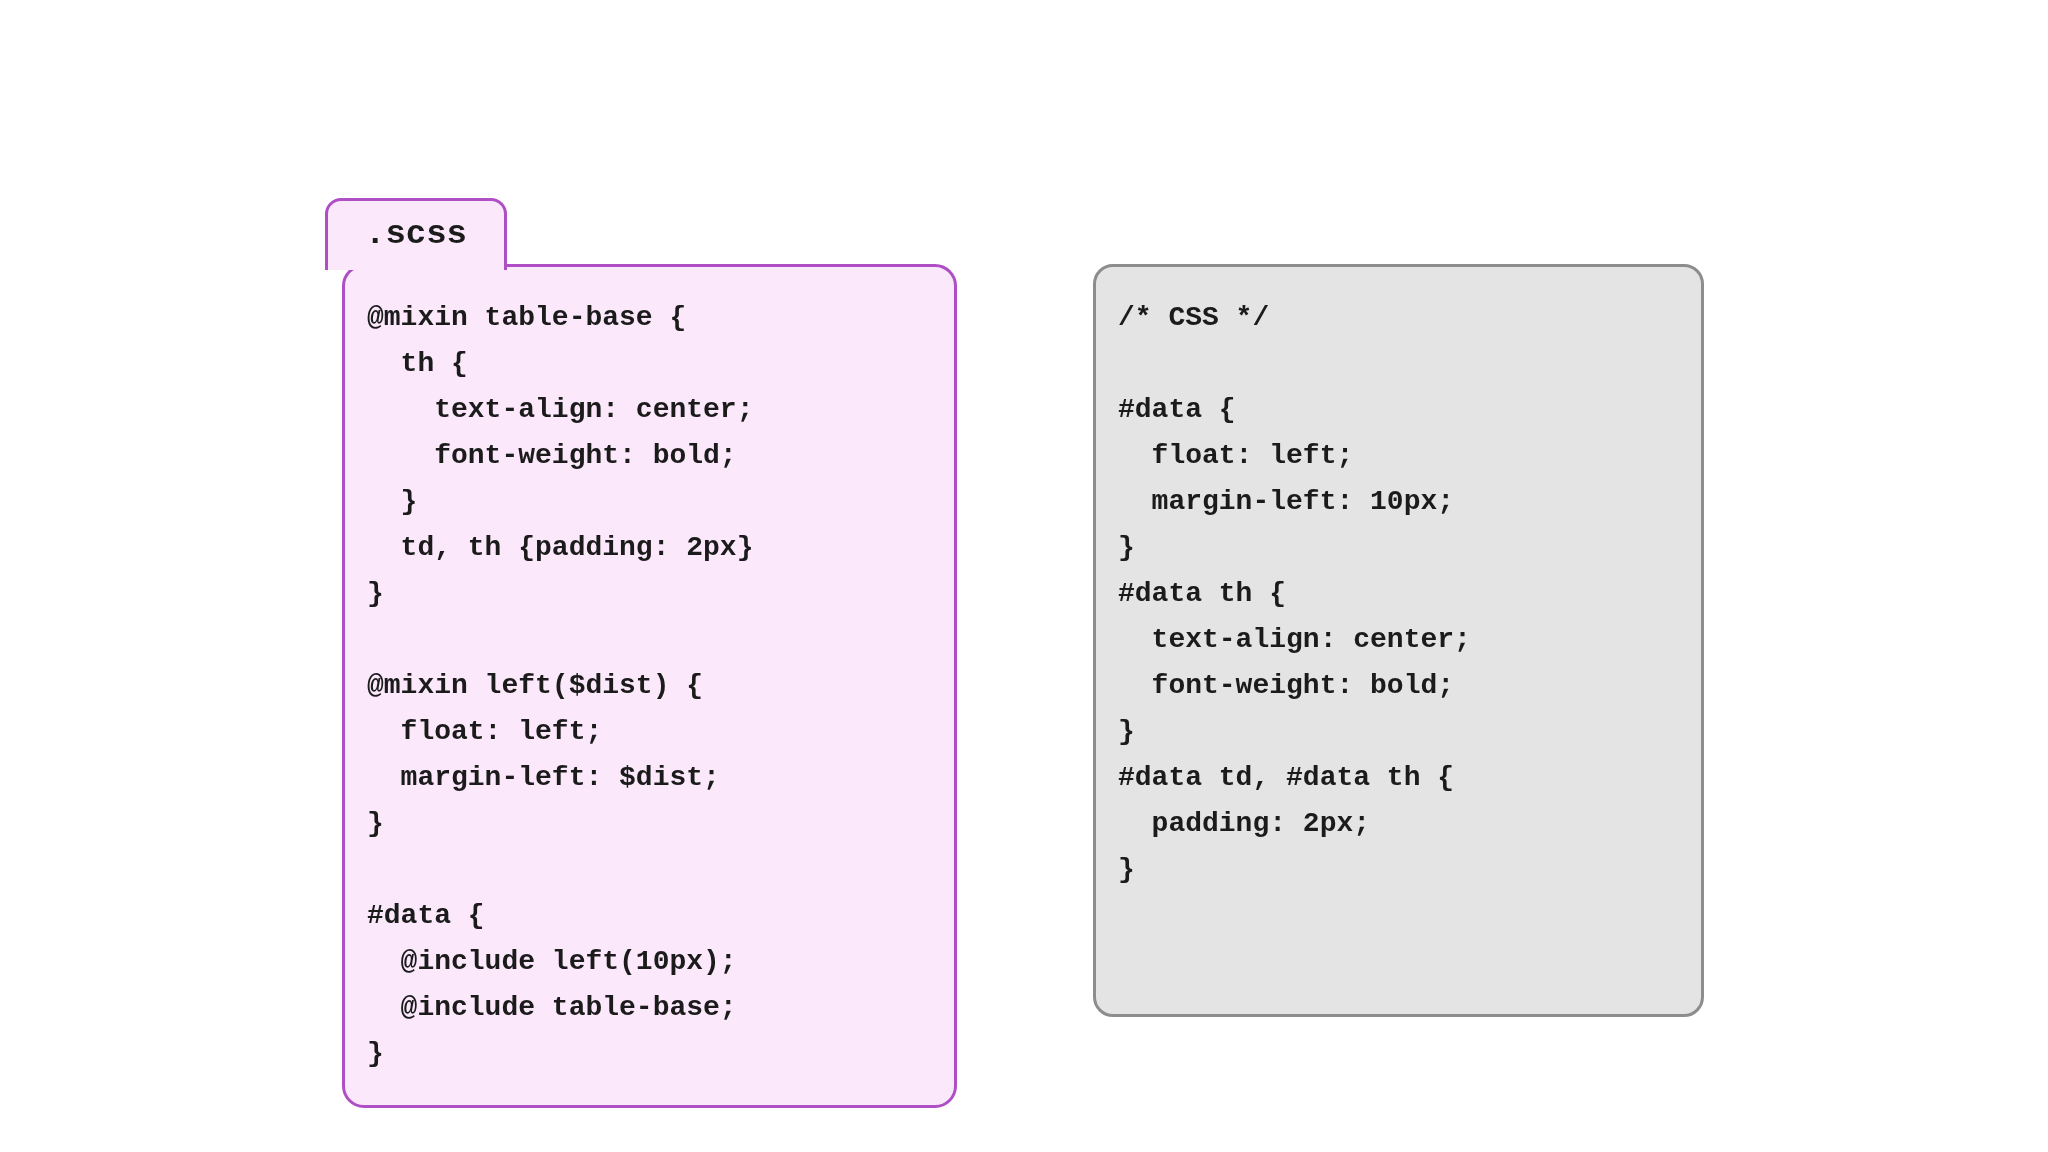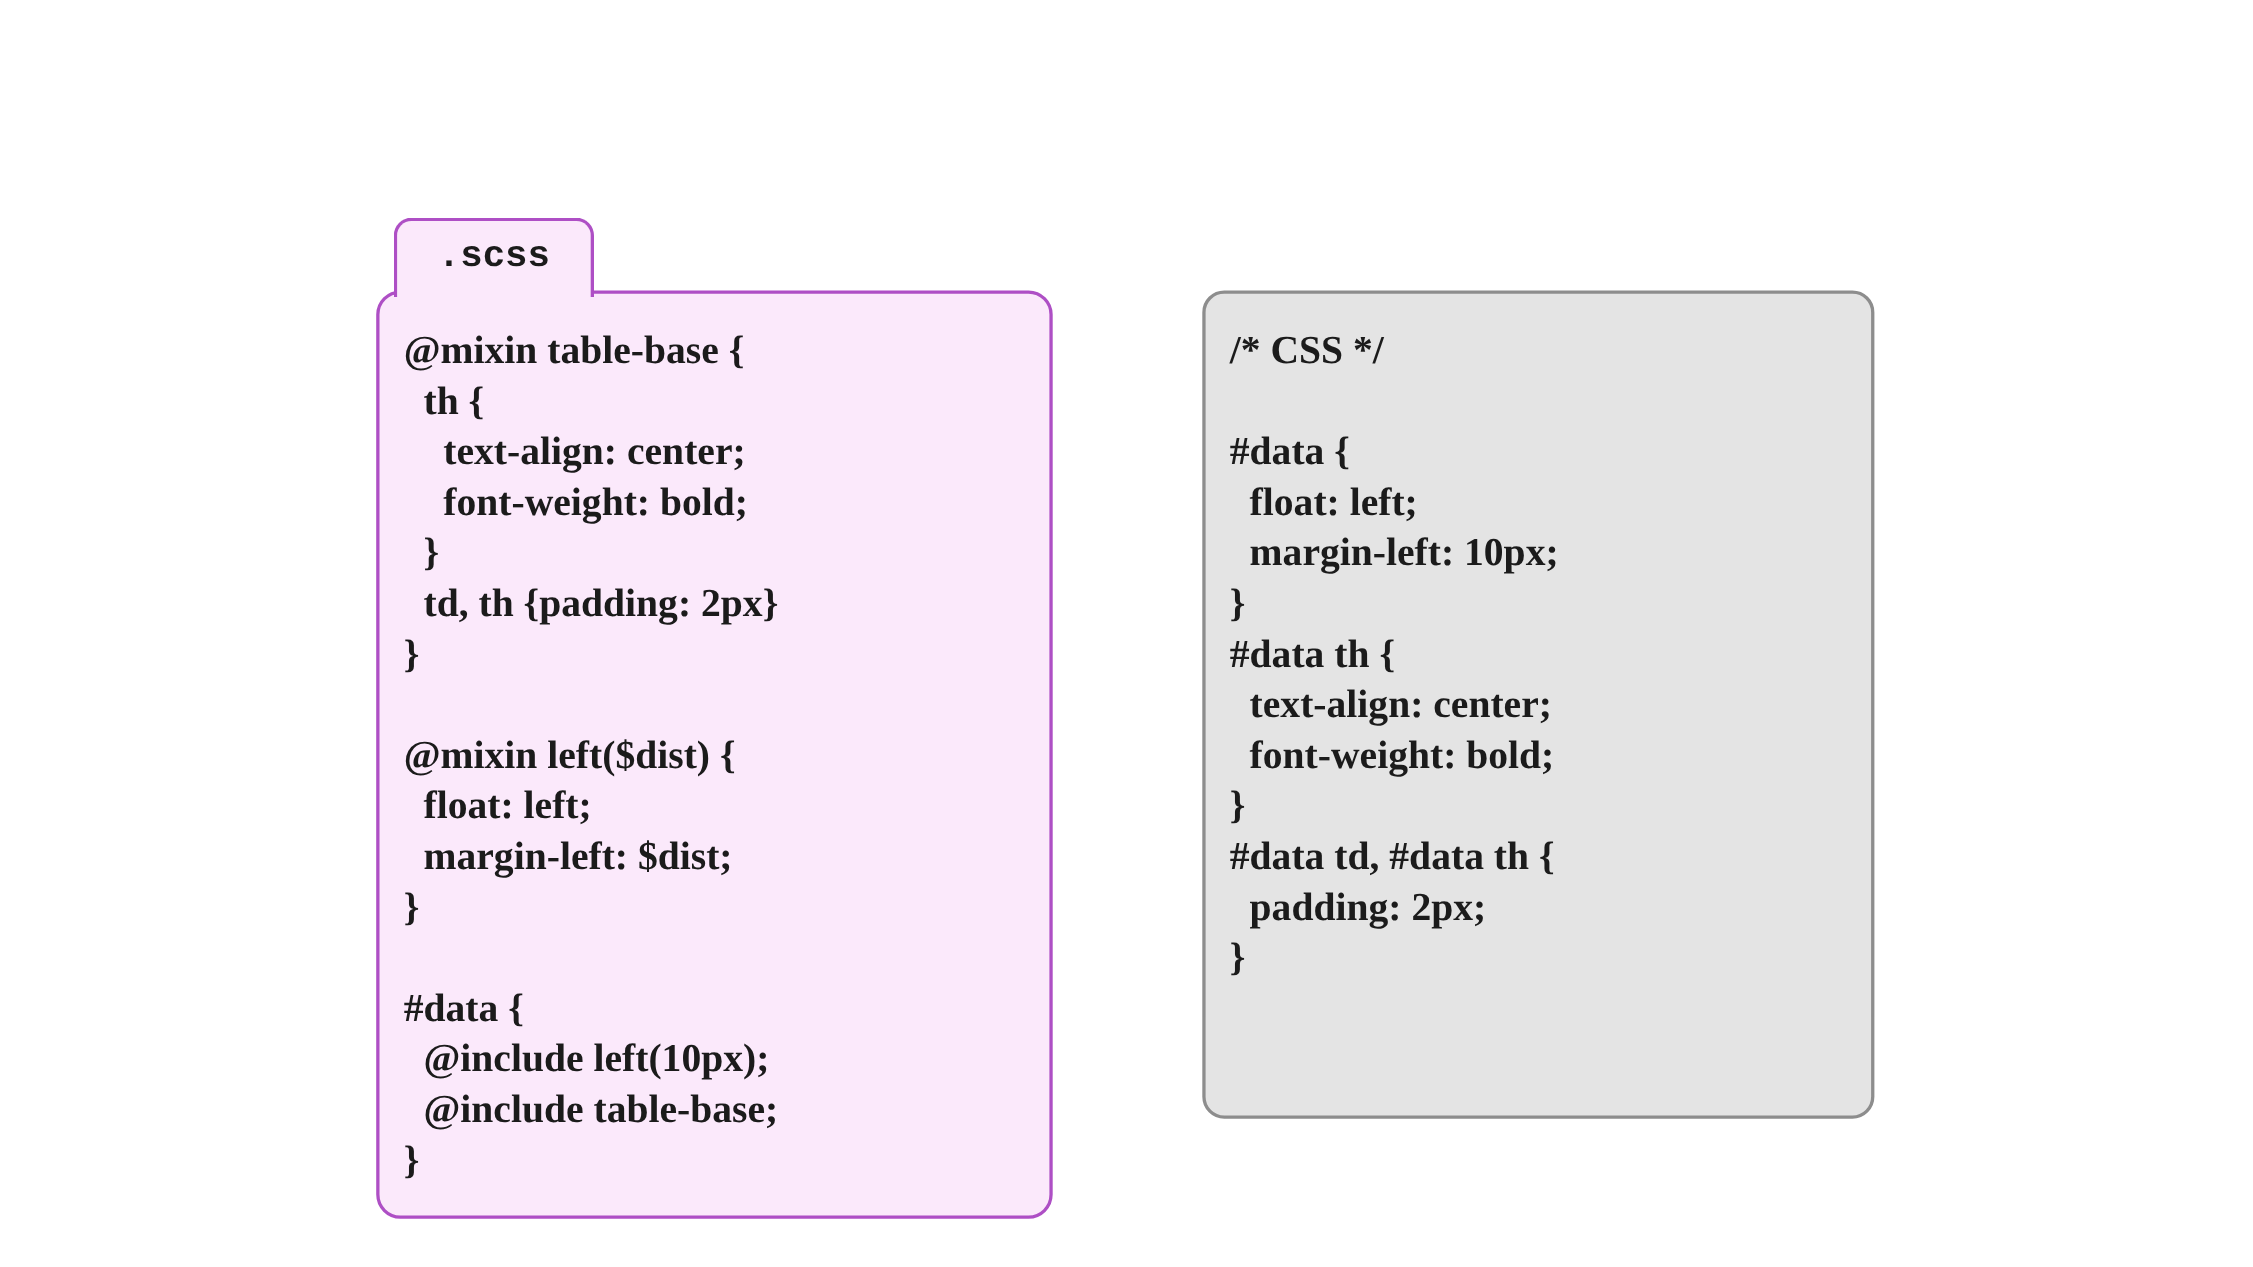--- a/index.html
+++ b/index.html
@@ -51,7 +51,7 @@
     line-height: 62px;
   }
   .tab-scss {
-    left: 358px;
+    left: 325px;
     top: 198px;
     width: 182px;
     height: 72px;

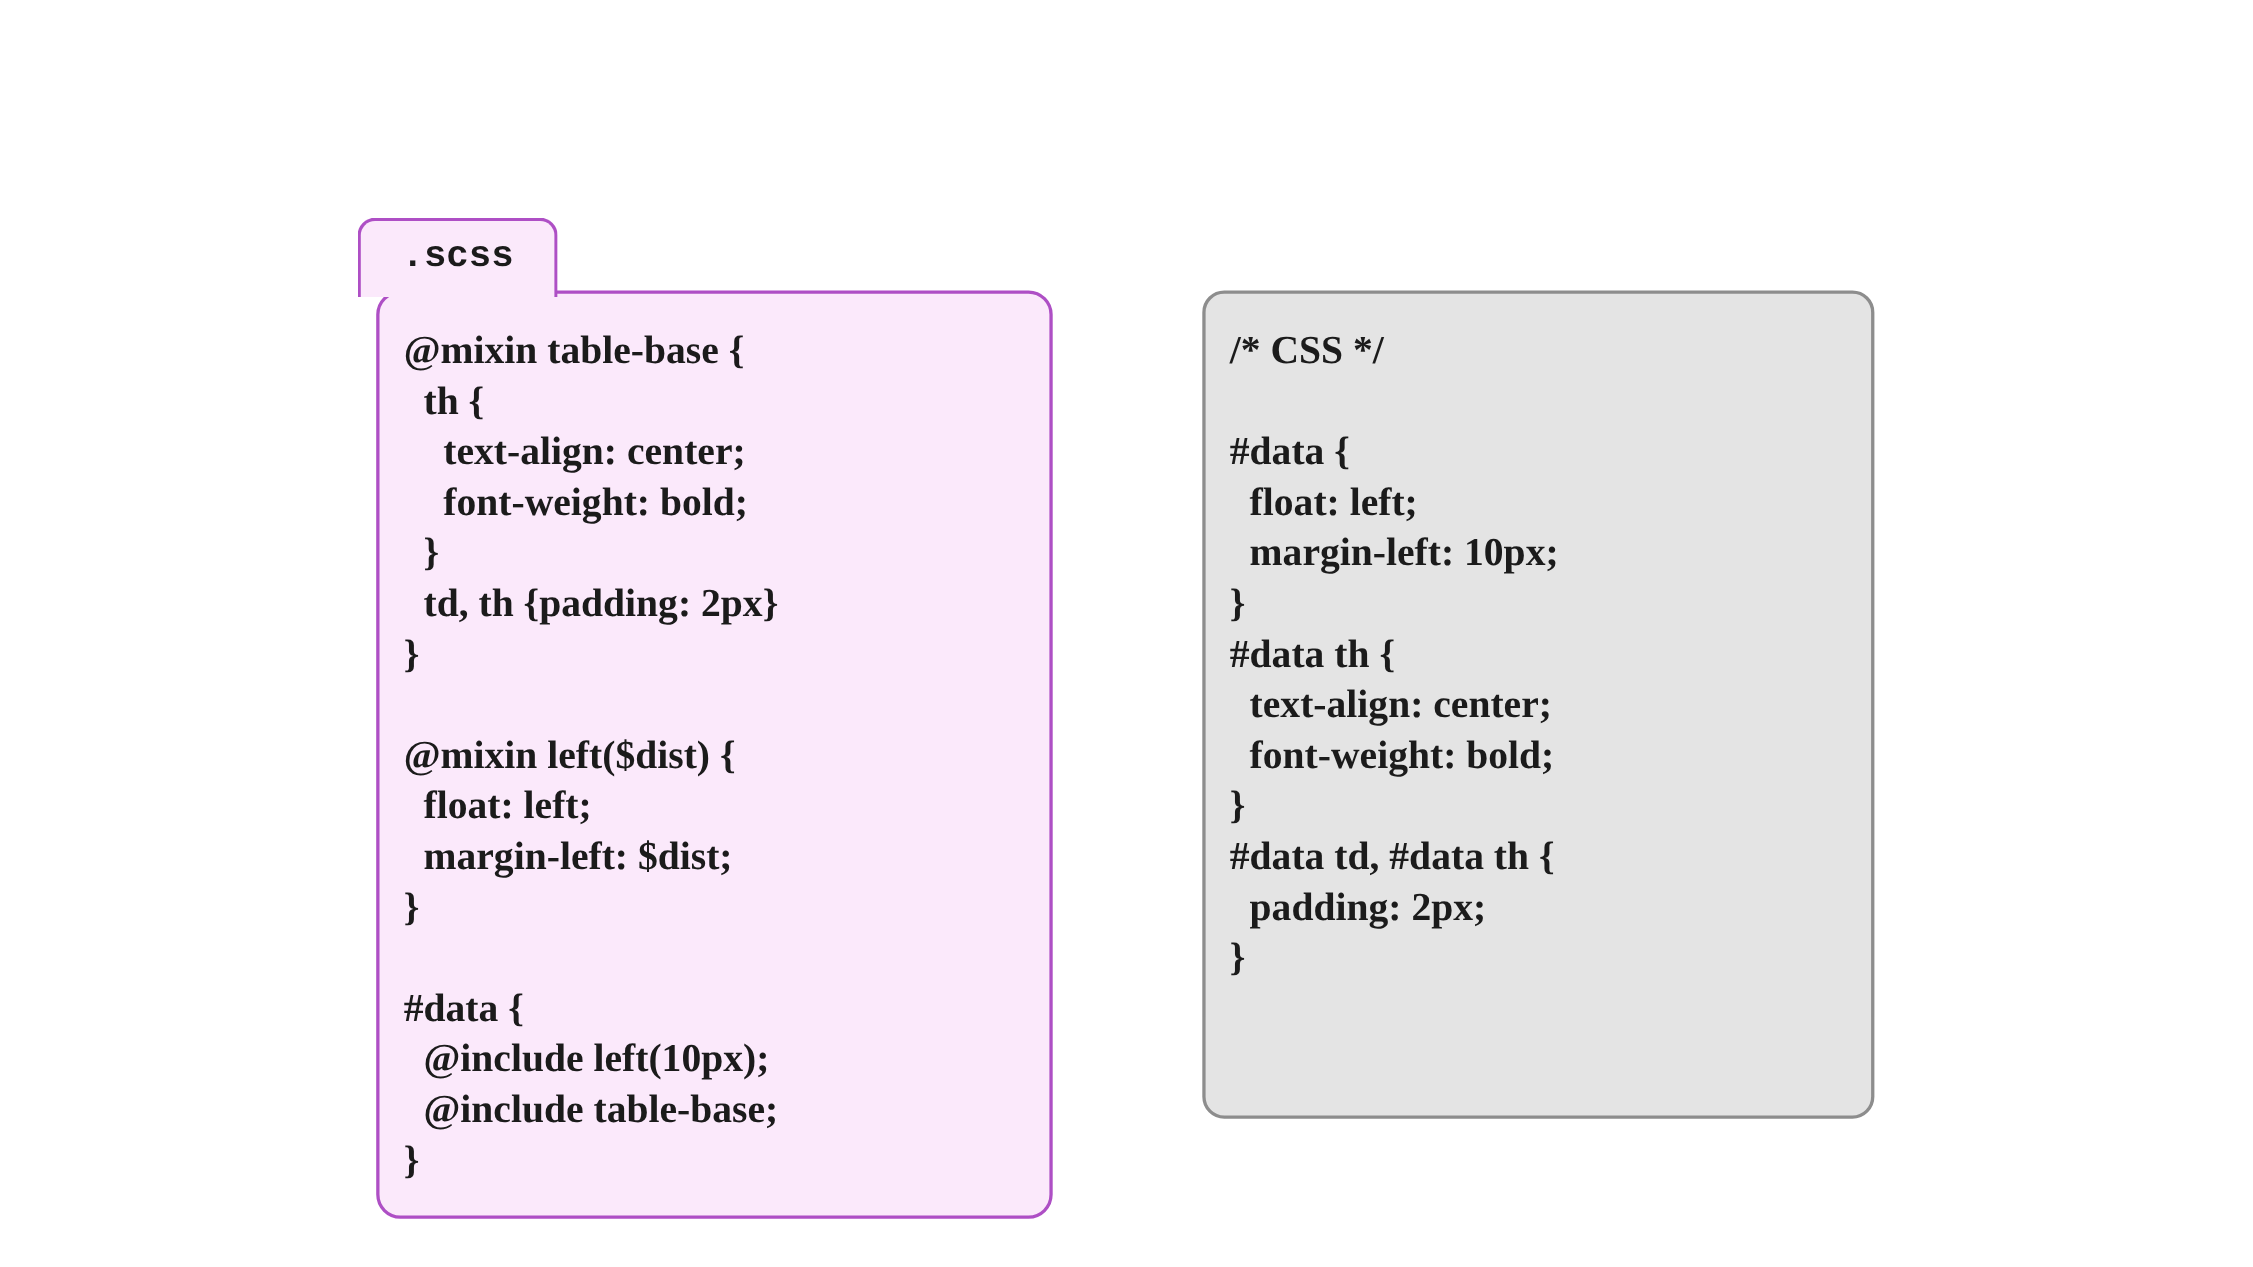--- a/index.html
+++ b/index.html
@@ -78,9 +78,9 @@
   pre.code {
     margin: 0;
     white-space: pre;
-    font-family: Liberation Serif, serif;
+    font-family: Liberation Mono, monospace;
     font-weight: bold;
-    font-size: 36px;
+    font-size: 28px;
     line-height: 46px;
     color: var(--code-text, #1b1b1b);
   }

